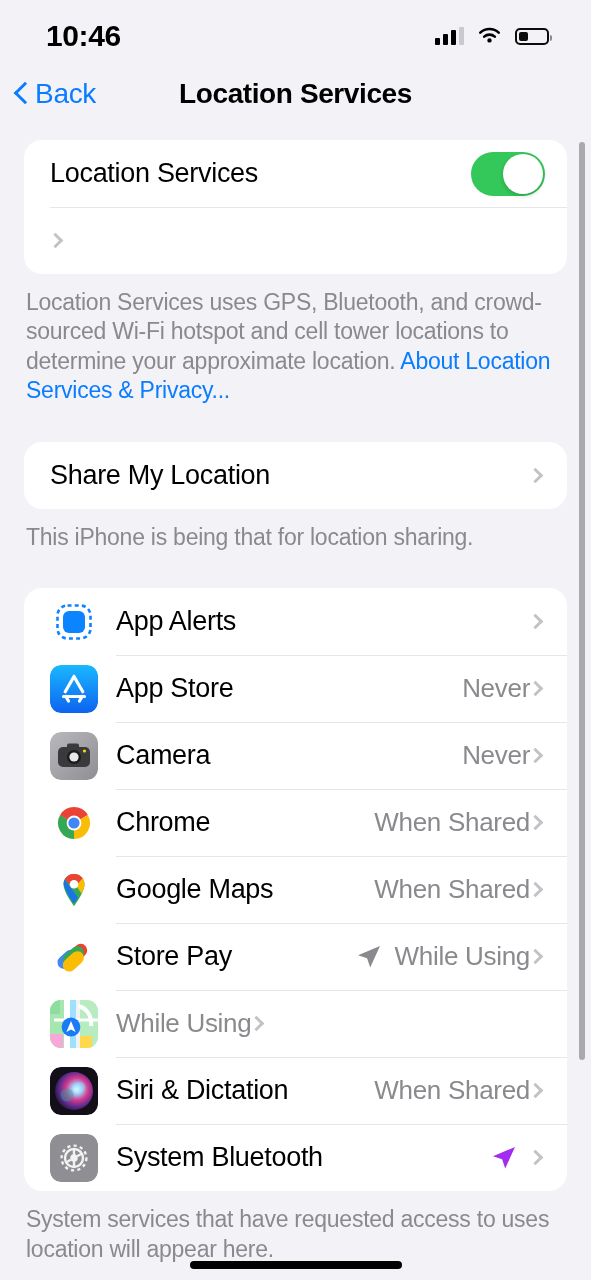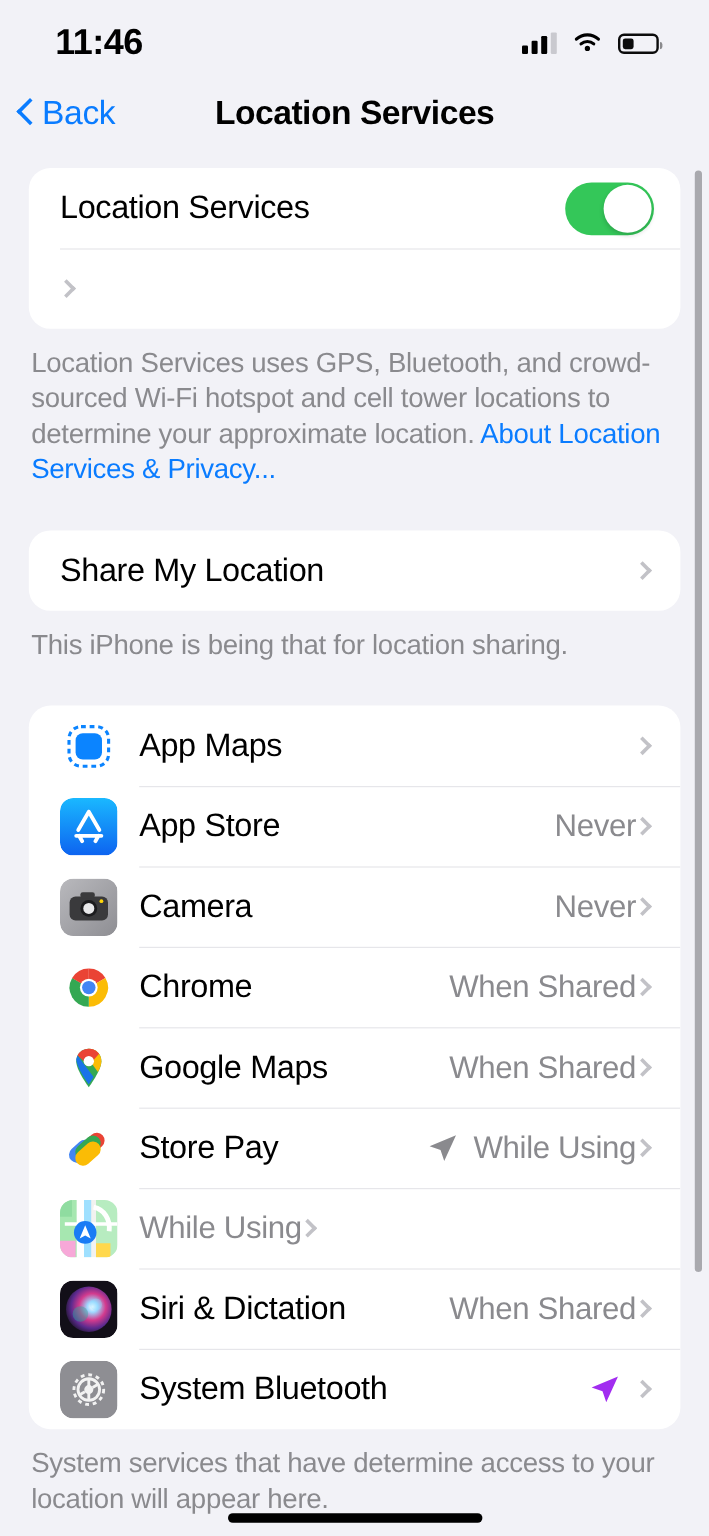--- a/index.html
+++ b/index.html
@@ -119,7 +119,7 @@
 <div class="phone">
 
   <div class="statusbar">
-    <div class="status-time">11:46</div>
+    <div class="status-time">10:46</div>
     <div class="status-icons">
       <div class="signal">
         <i></i>

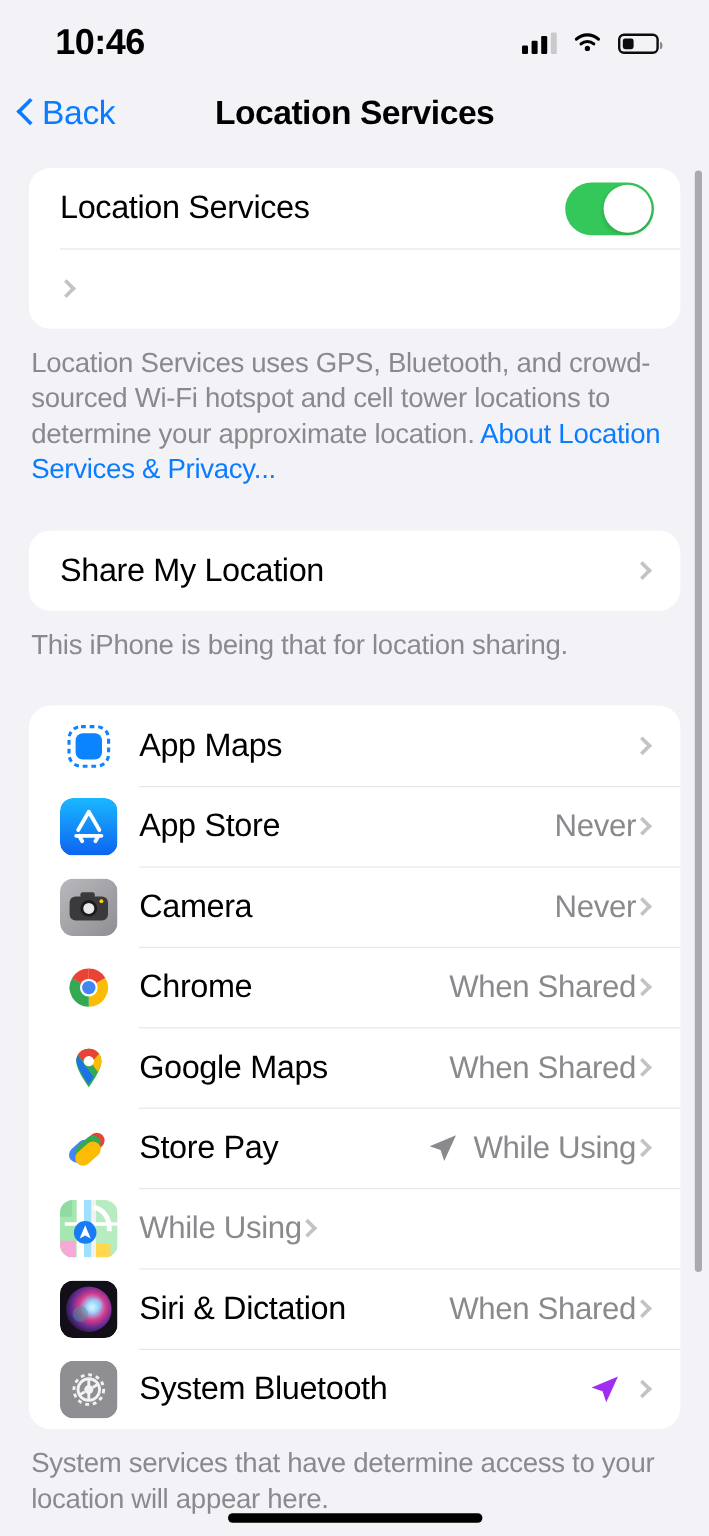--- a/index.html
+++ b/index.html
@@ -188,7 +188,7 @@
             <rect x="13" y="13" width="22" height="22" rx="6" fill="#0b84ff"></rect>
           </svg>
         </span>
-        <span class="row-label">App Maps</span>
+        <span class="row-label">App Alerts</span>
         <span class="row-value"></span>
         <span class="chev-r"></span>
       </div>

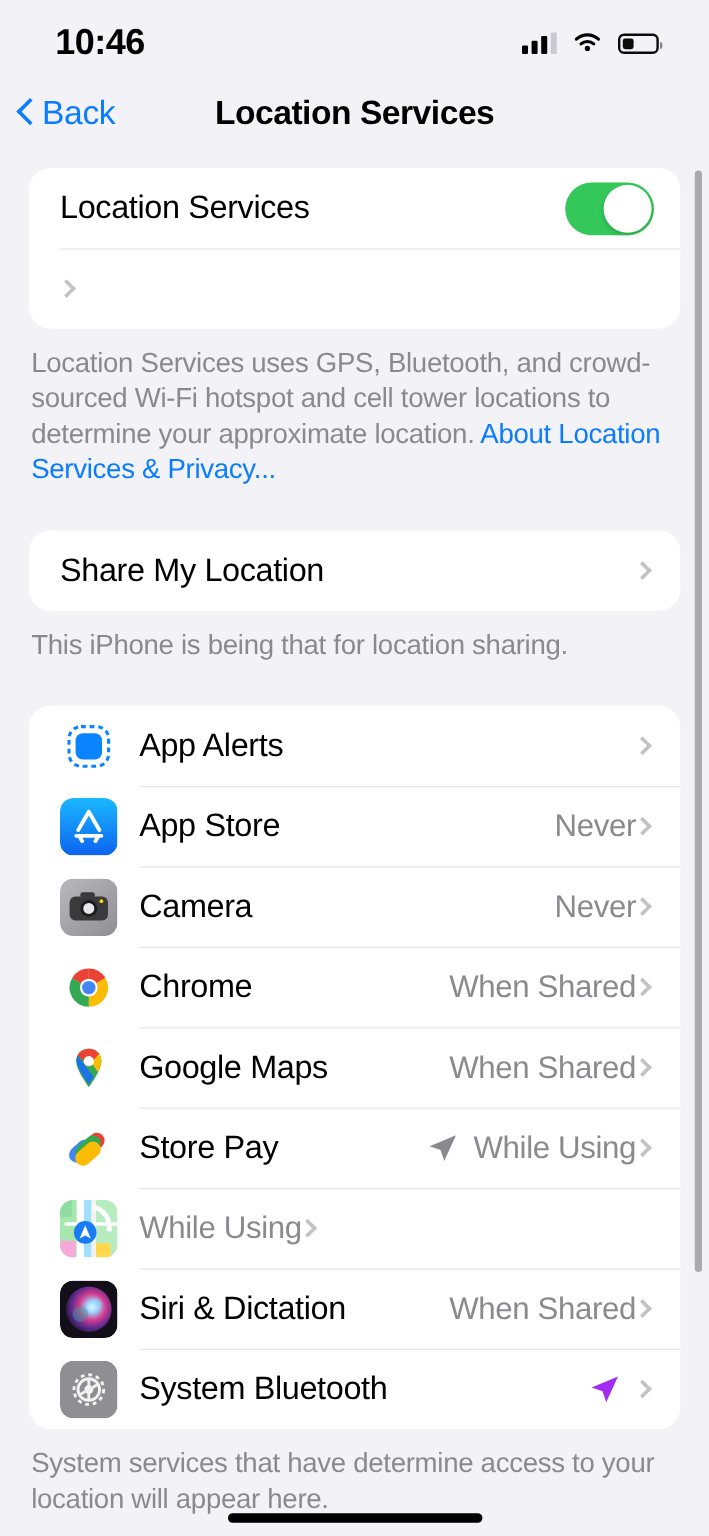--- a/index.html
+++ b/index.html
@@ -359,7 +359,7 @@
 
     </div>
 
-    <div class="footer-text">System services that have determine access to your location will appear here.</div>
+    <div class="footer-text">System services that have requested access to uses location will appear here.</div>
 
     <div class="scrollbar"></div>
   </div>

